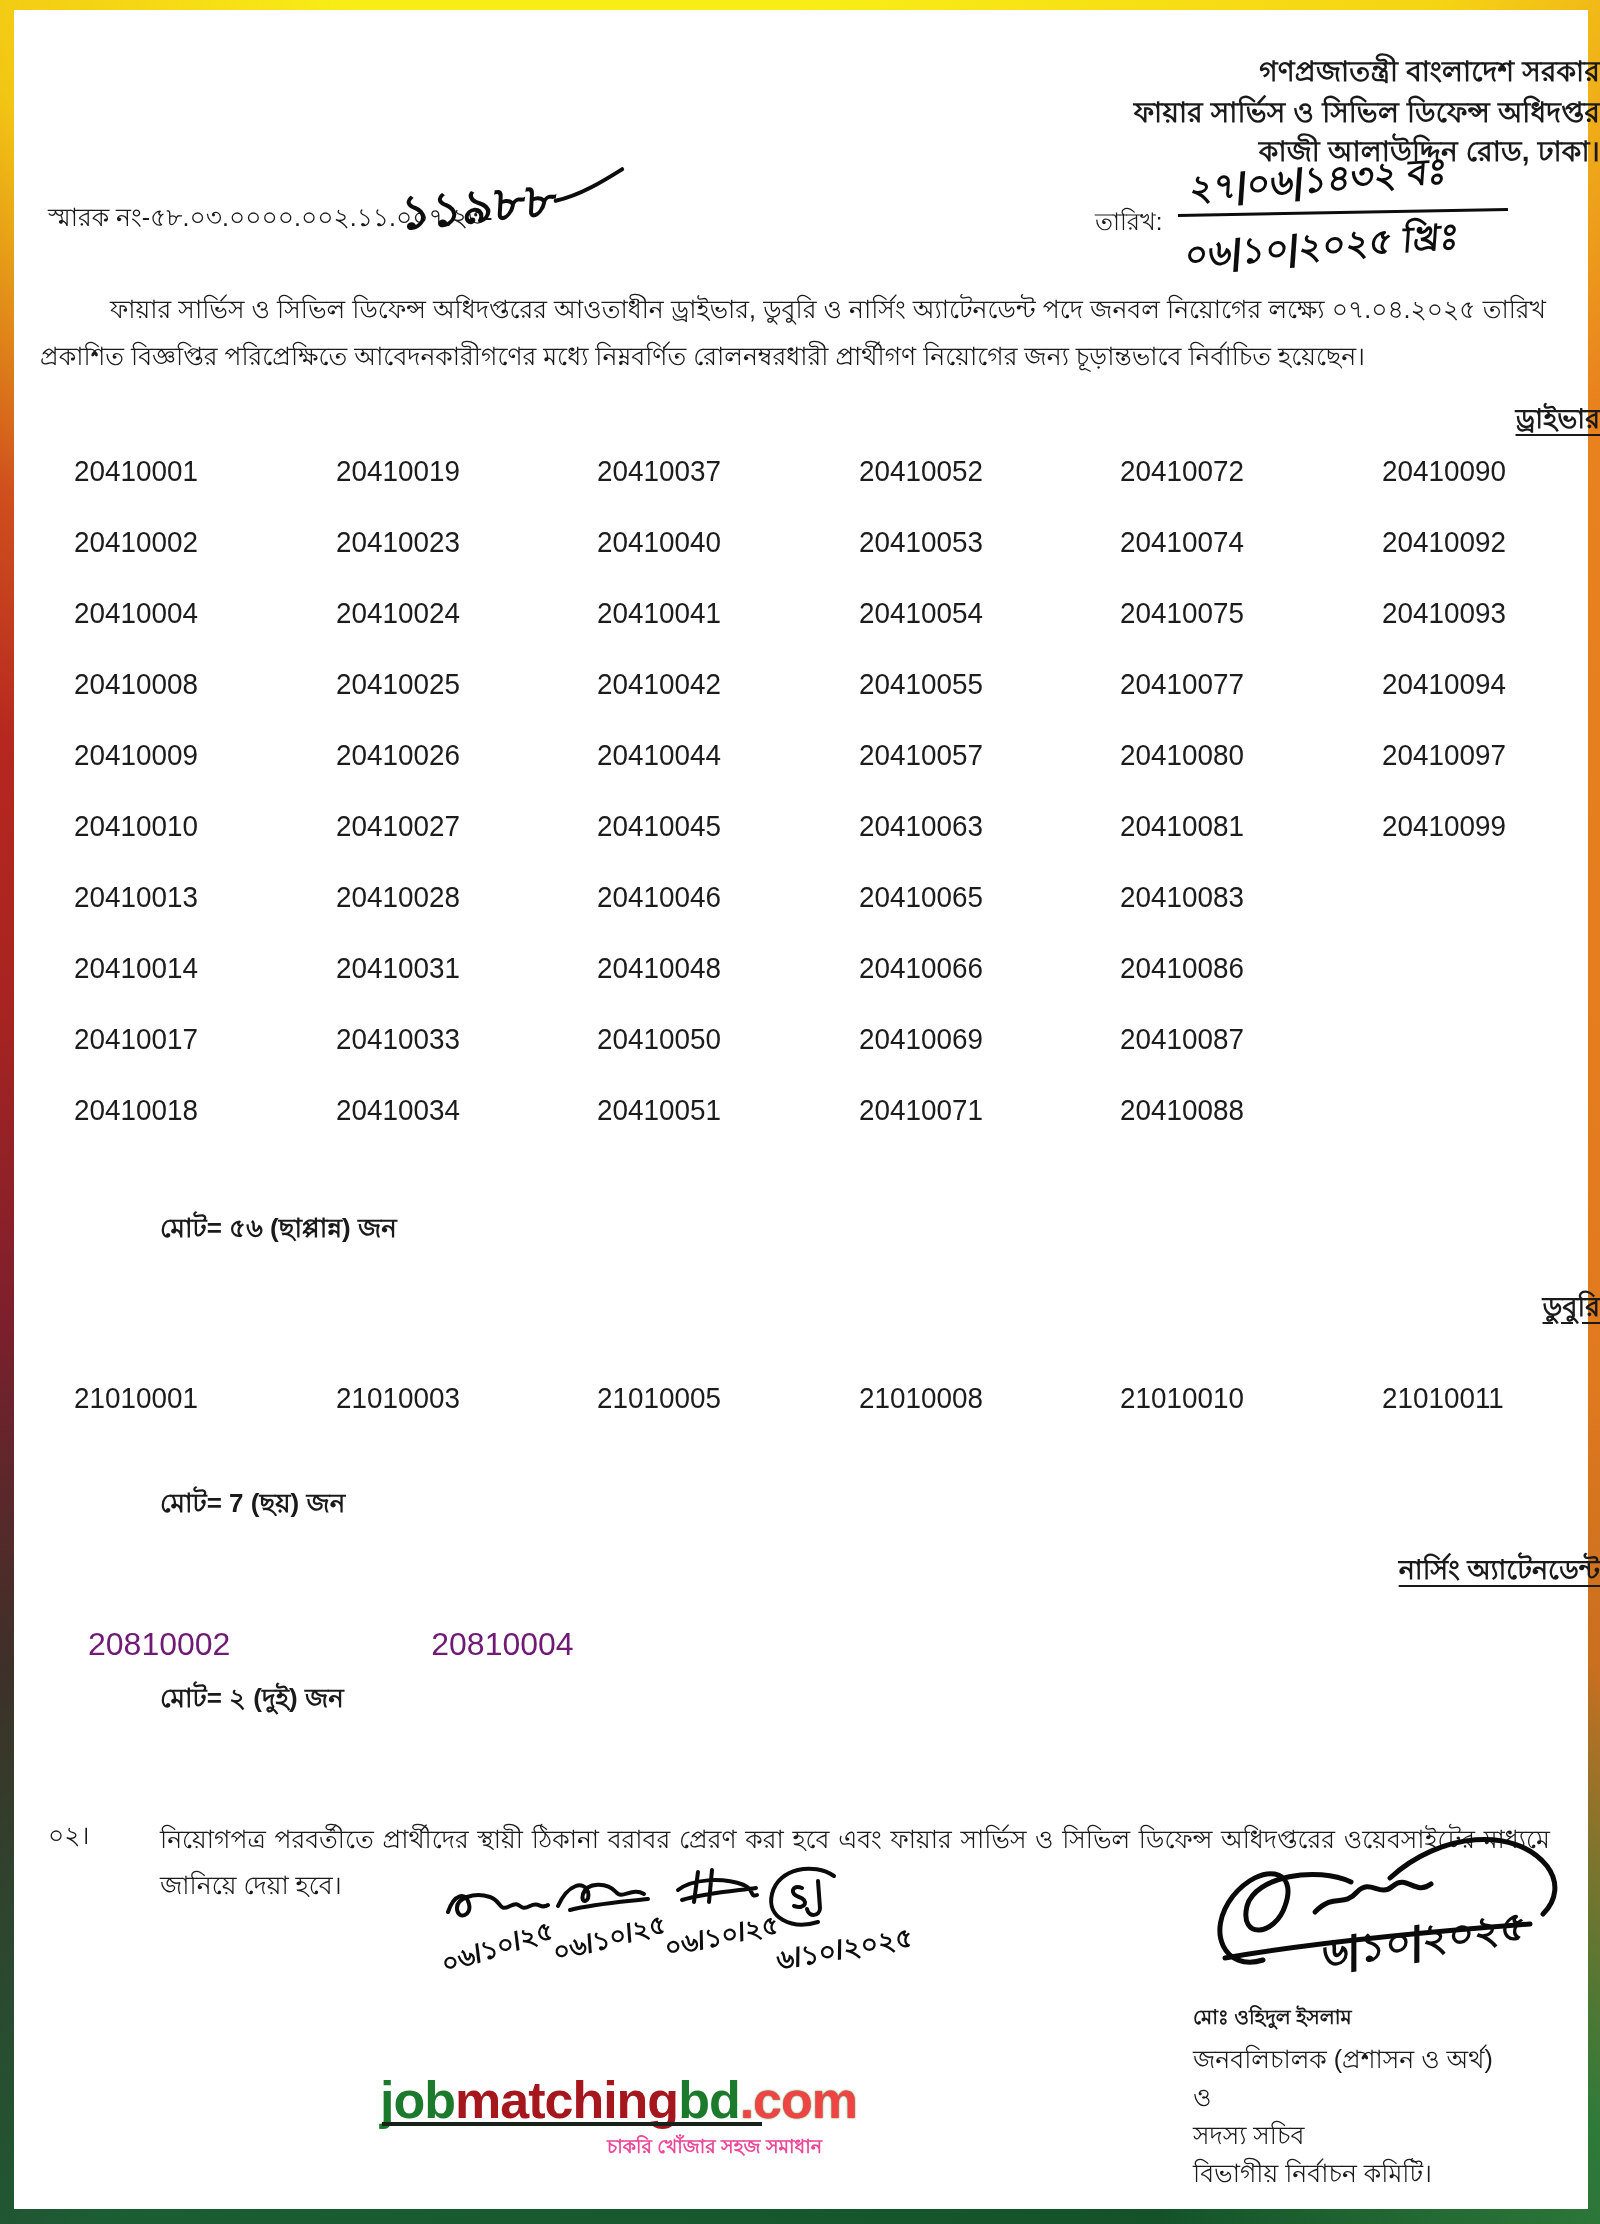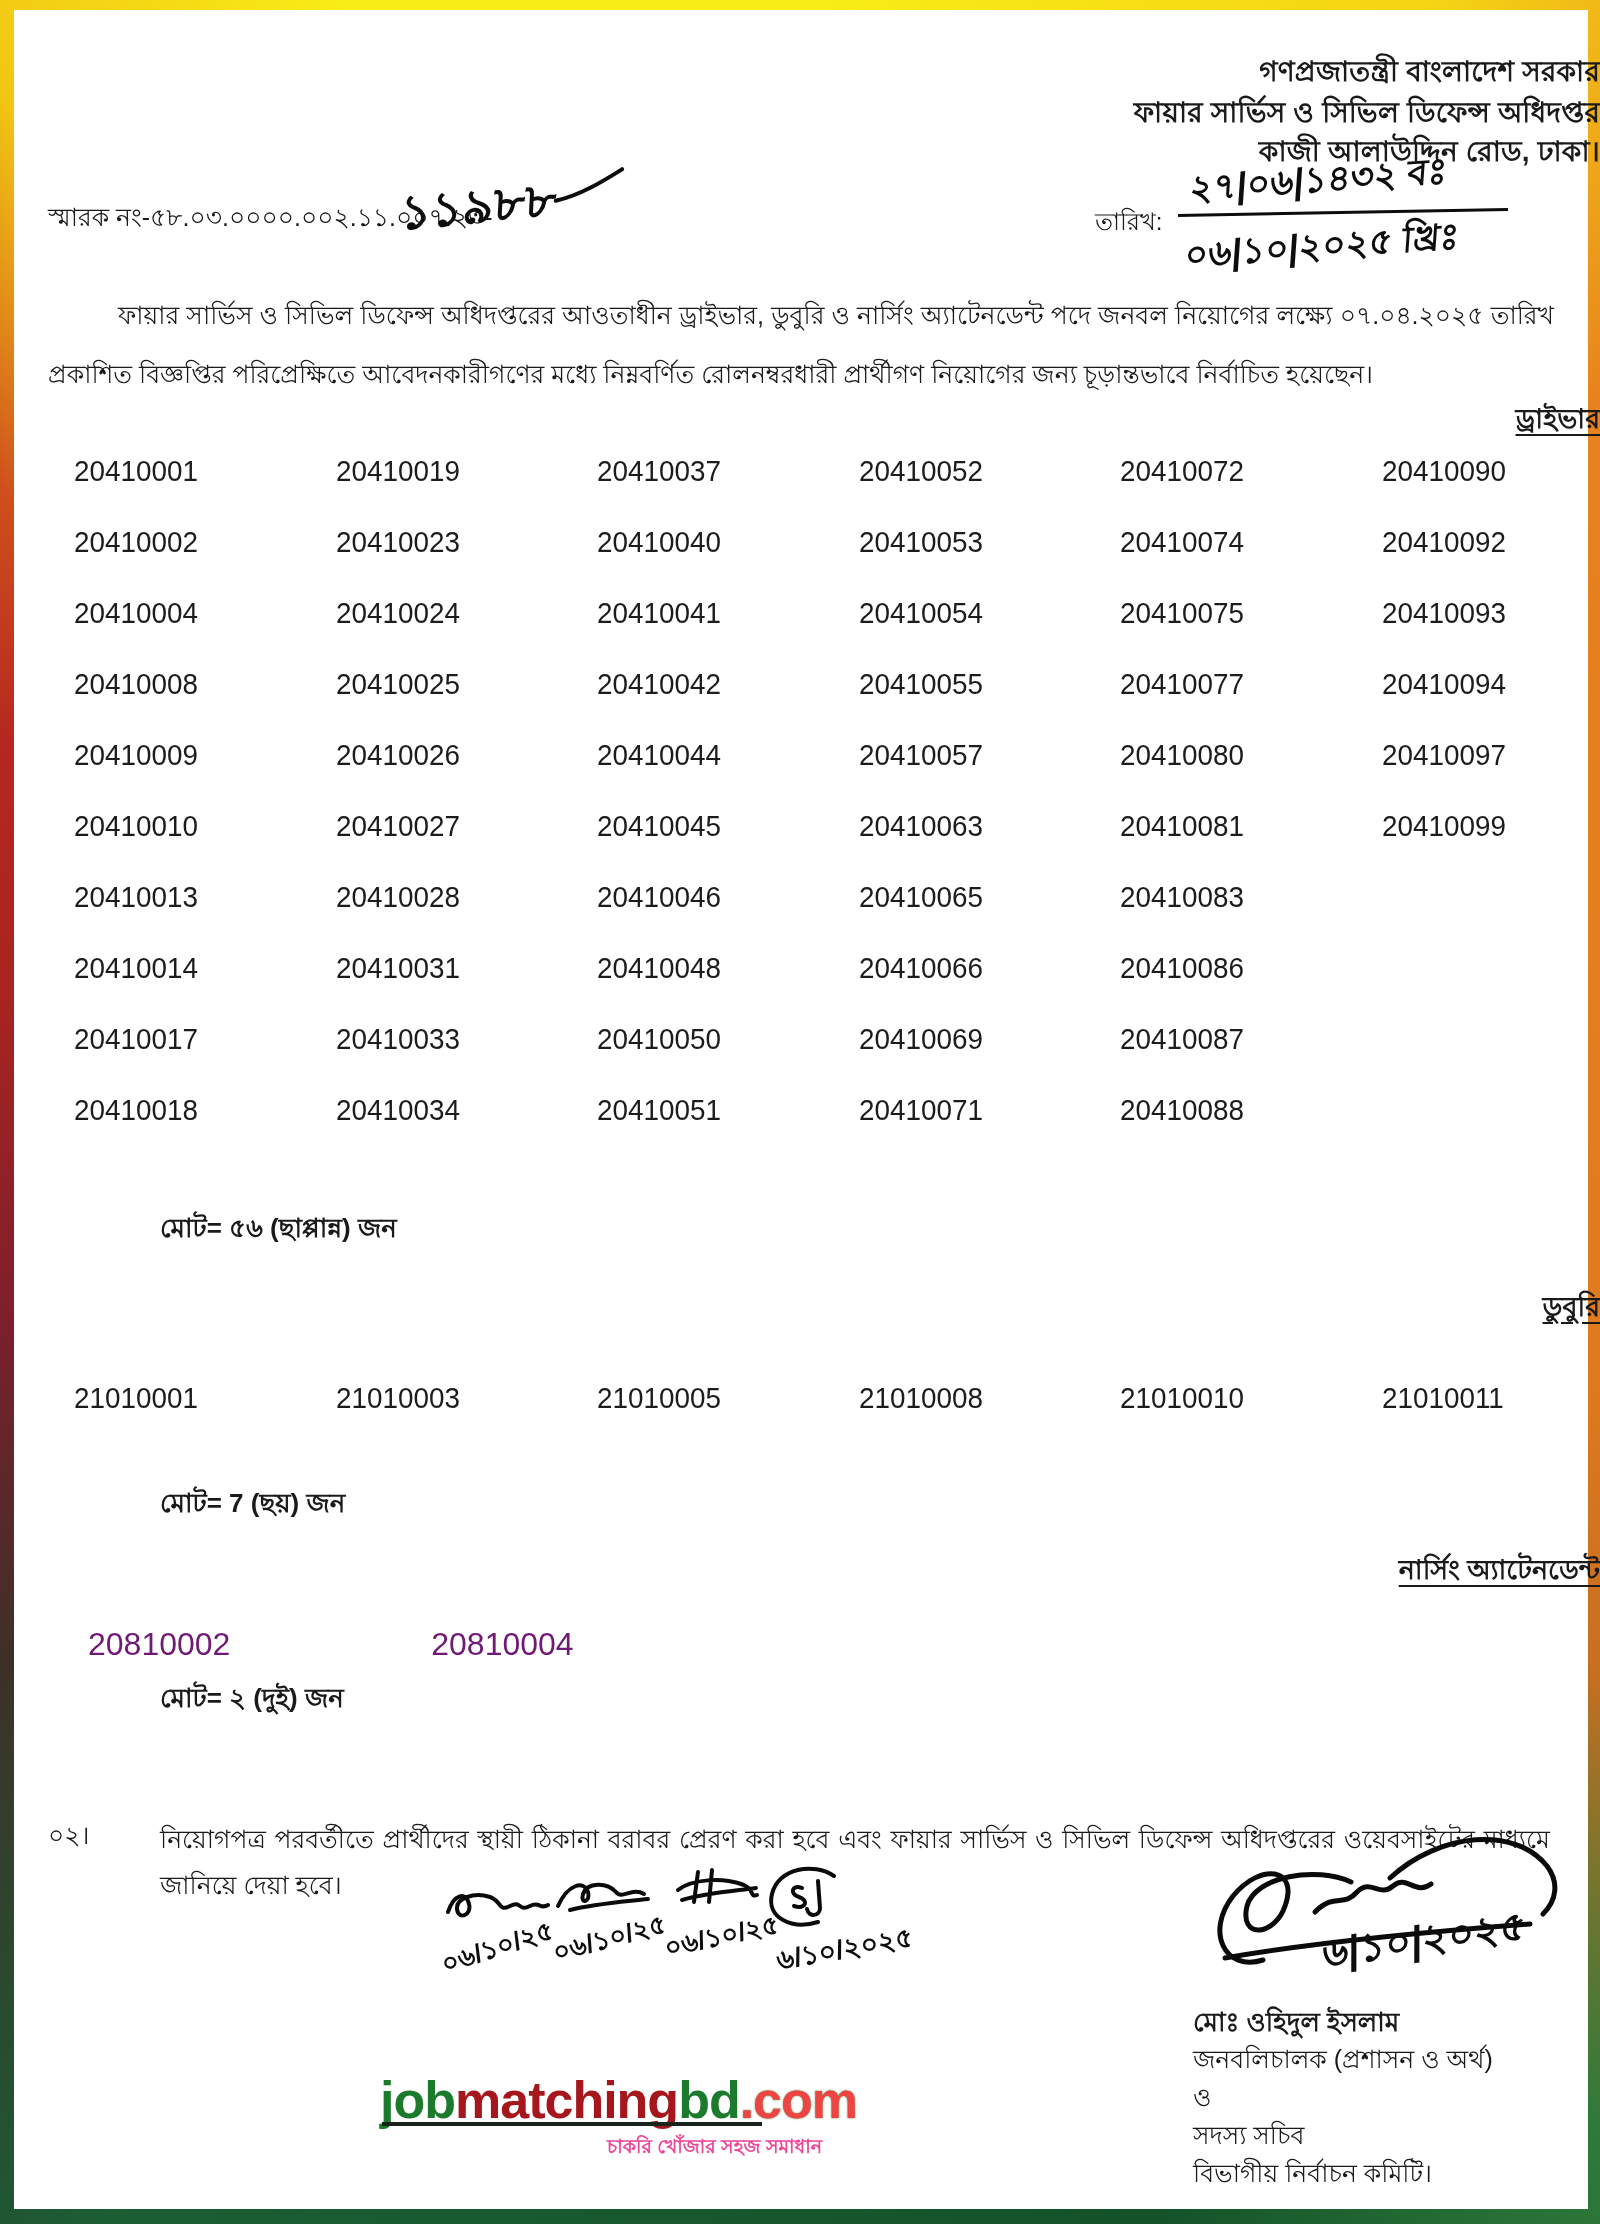--- a/index.html
+++ b/index.html
@@ -66,7 +66,7 @@
   <span class="hw-skew">০৬|১০|২০২৫ খ্রিঃ</span>
 </div>
 
-<div class="abs body-txt just" style="left:48px;top:286px;width:1506px;line-height:59px;text-indent:70px;">ফায়ার সার্ভিস ও সিভিল ডিফেন্স অধিদপ্তরের আওতাধীন ড্রাইভার, ডুবুরি ও নার্সিং অ্যাটেনডেন্ট পদে জনবল নিয়োগের লক্ষ্যে ০৭.০৪.২০২৫ তারিখ প্রকাশিত বিজ্ঞপ্তির পরিপ্রেক্ষিতে আবেদনকারীগণের মধ্যে নিম্নবর্ণিত রোলনম্বরধারী প্রার্থীগণ নিয়োগের জন্য চূড়ান্তভাবে নির্বাচিত হয়েছেন।</div>
+<div class="abs body-txt just" style="left:40px;top:286px;width:1506px;line-height:47px;text-indent:70px;">ফায়ার সার্ভিস ও সিভিল ডিফেন্স অধিদপ্তরের আওতাধীন ড্রাইভার, ডুবুরি ও নার্সিং অ্যাটেনডেন্ট পদে জনবল নিয়োগের লক্ষ্যে ০৭.০৪.২০২৫ তারিখ প্রকাশিত বিজ্ঞপ্তির পরিপ্রেক্ষিতে আবেদনকারীগণের মধ্যে নিম্নবর্ণিত রোলনম্বরধারী প্রার্থীগণ নিয়োগের জন্য চূড়ান্তভাবে নির্বাচিত হয়েছেন।</div>
 
 <div class="abs ctr sec-title" style="top:398px;">ড্রাইভার</div>
 <div class="roll-grid" style="top:455px;">

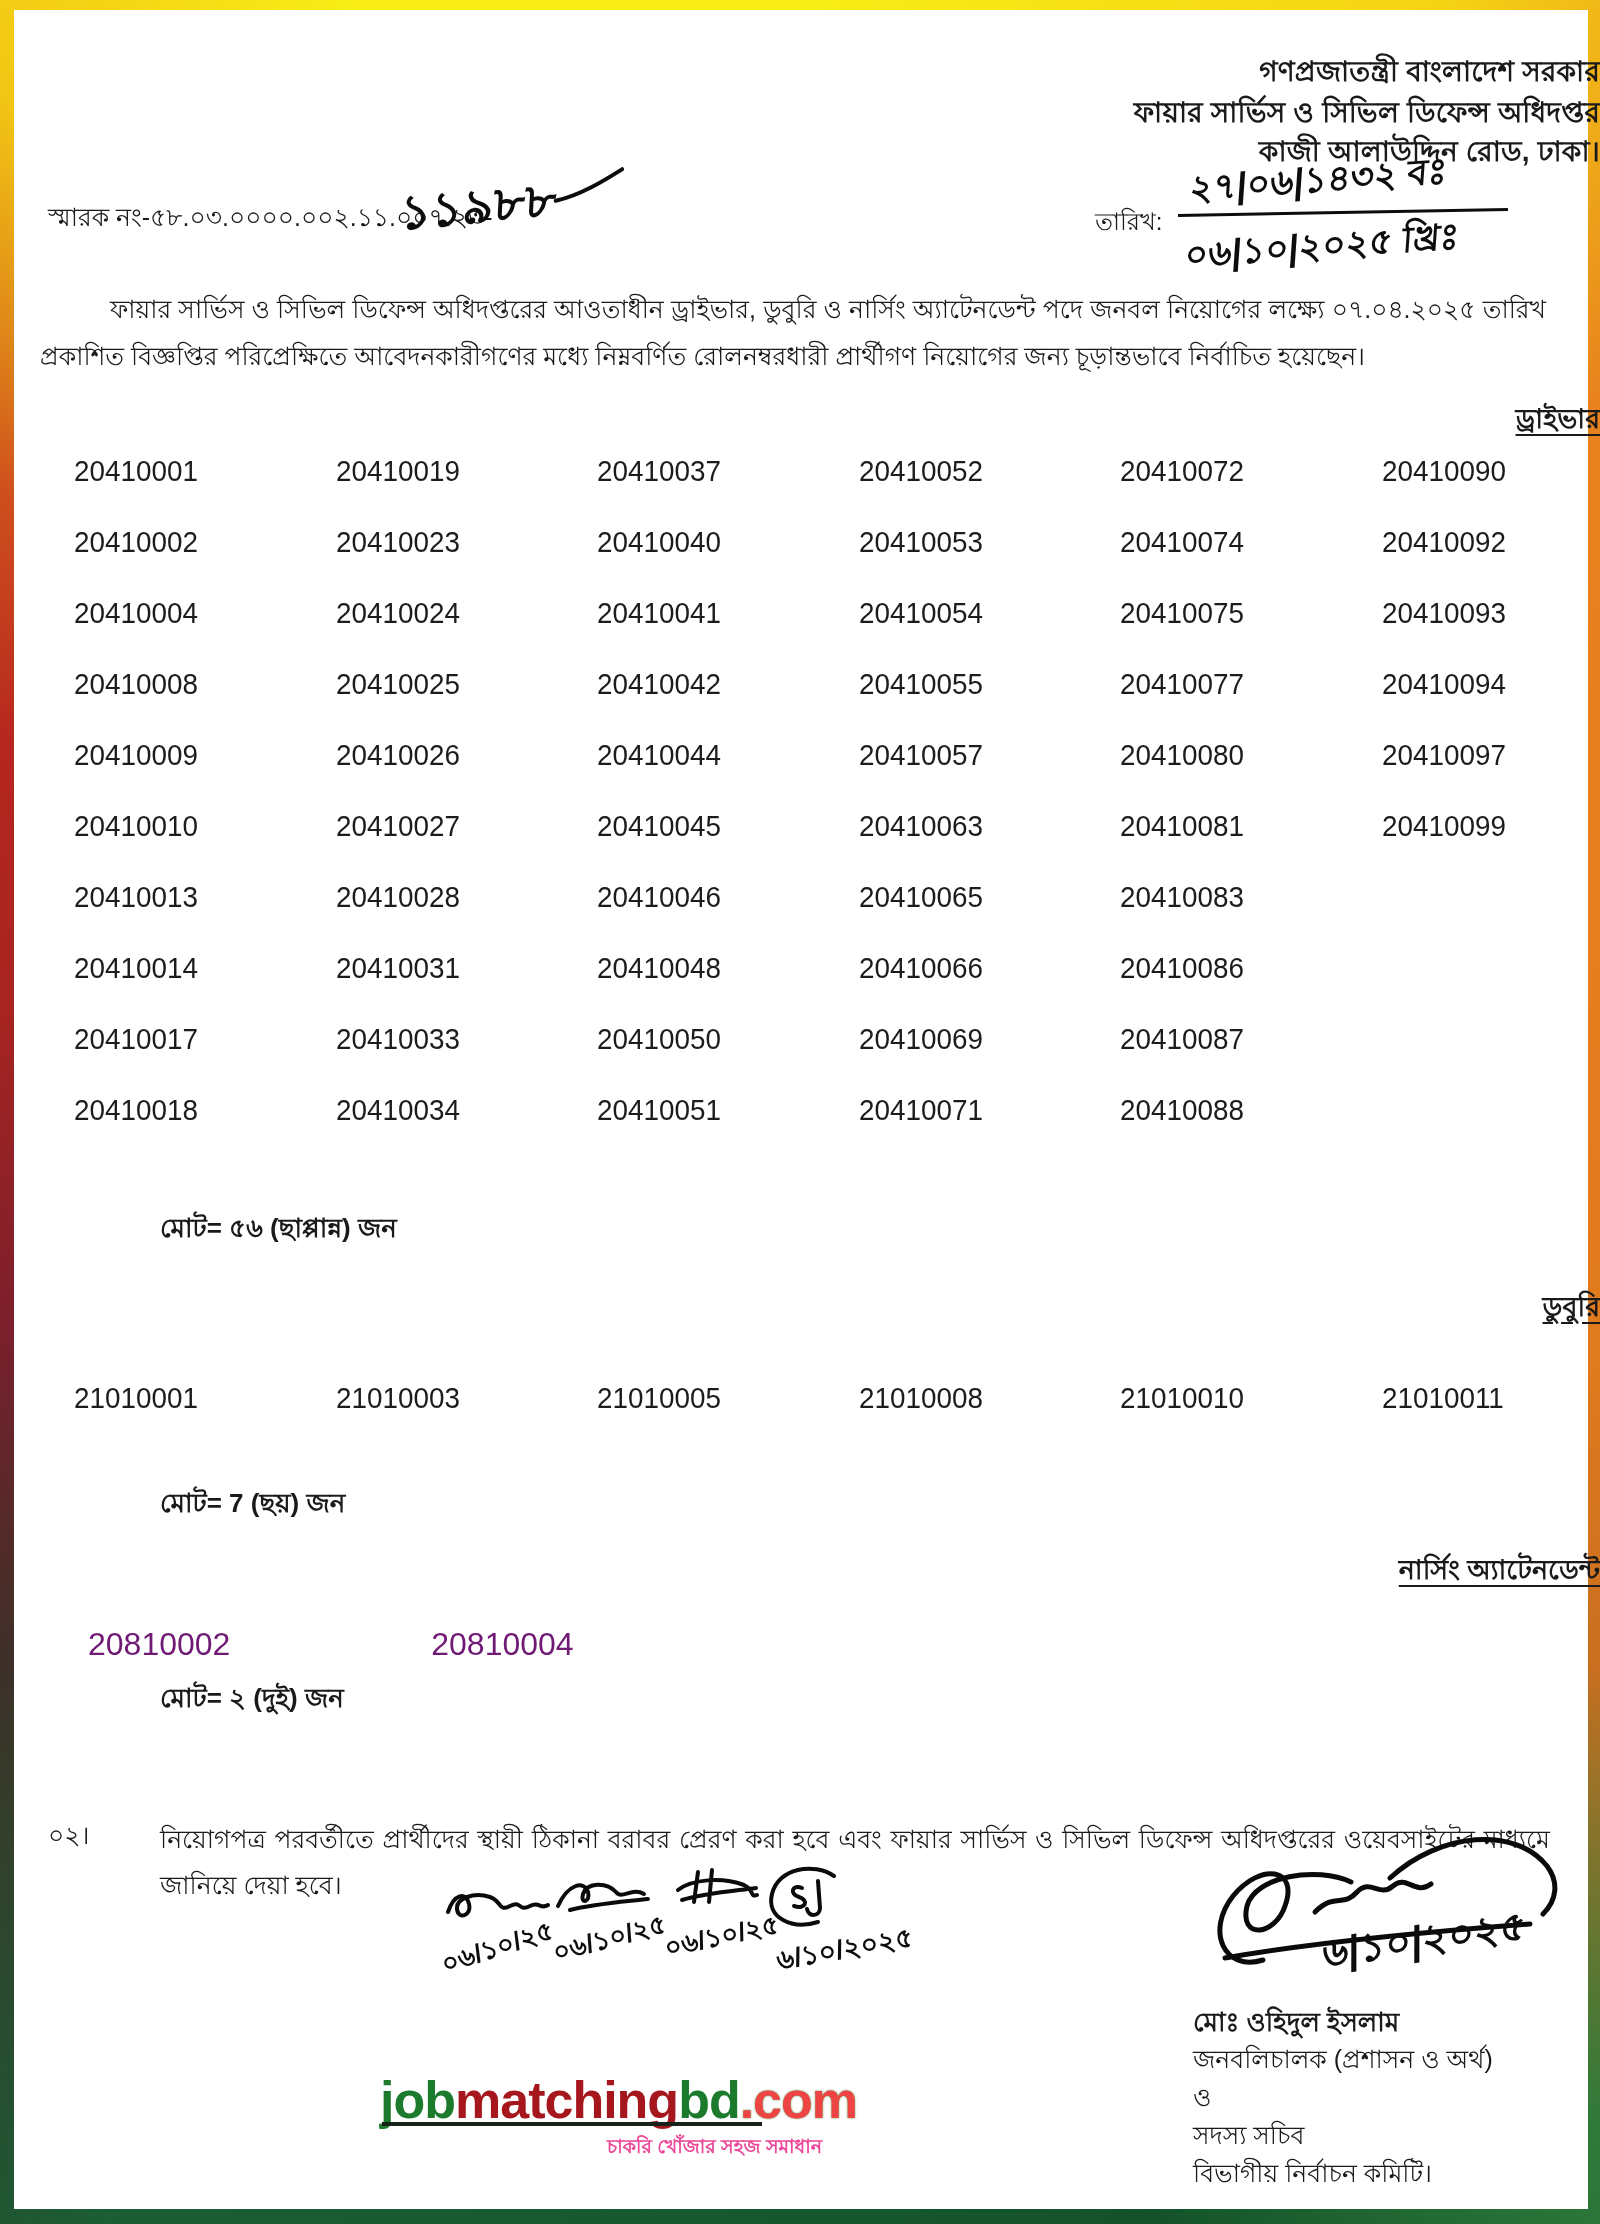--- a/index.html
+++ b/index.html
@@ -191,7 +191,7 @@
   <span class="hw-skew">৬|১০|২০২৫</span>
 </div>
 
-<div class="abs" style="left:1193px;top:2002px;font-size:26px;font-weight:700;">মোঃ ওহিদুল ইসলাম</div>
+<div class="abs" style="left:1193px;top:2002px;font-size:20px;font-weight:700;">মোঃ ওহিদুল ইসলাম</div>
 <div class="abs" style="left:1193px;top:2040px;font-size:25px;">জনবলিচালক (প্রশাসন ও অর্থ)</div>
 <div class="abs" style="left:1193px;top:2078px;font-size:25px;">ও</div>
 <div class="abs" style="left:1193px;top:2116px;font-size:25px;">সদস্য সচিব</div>

